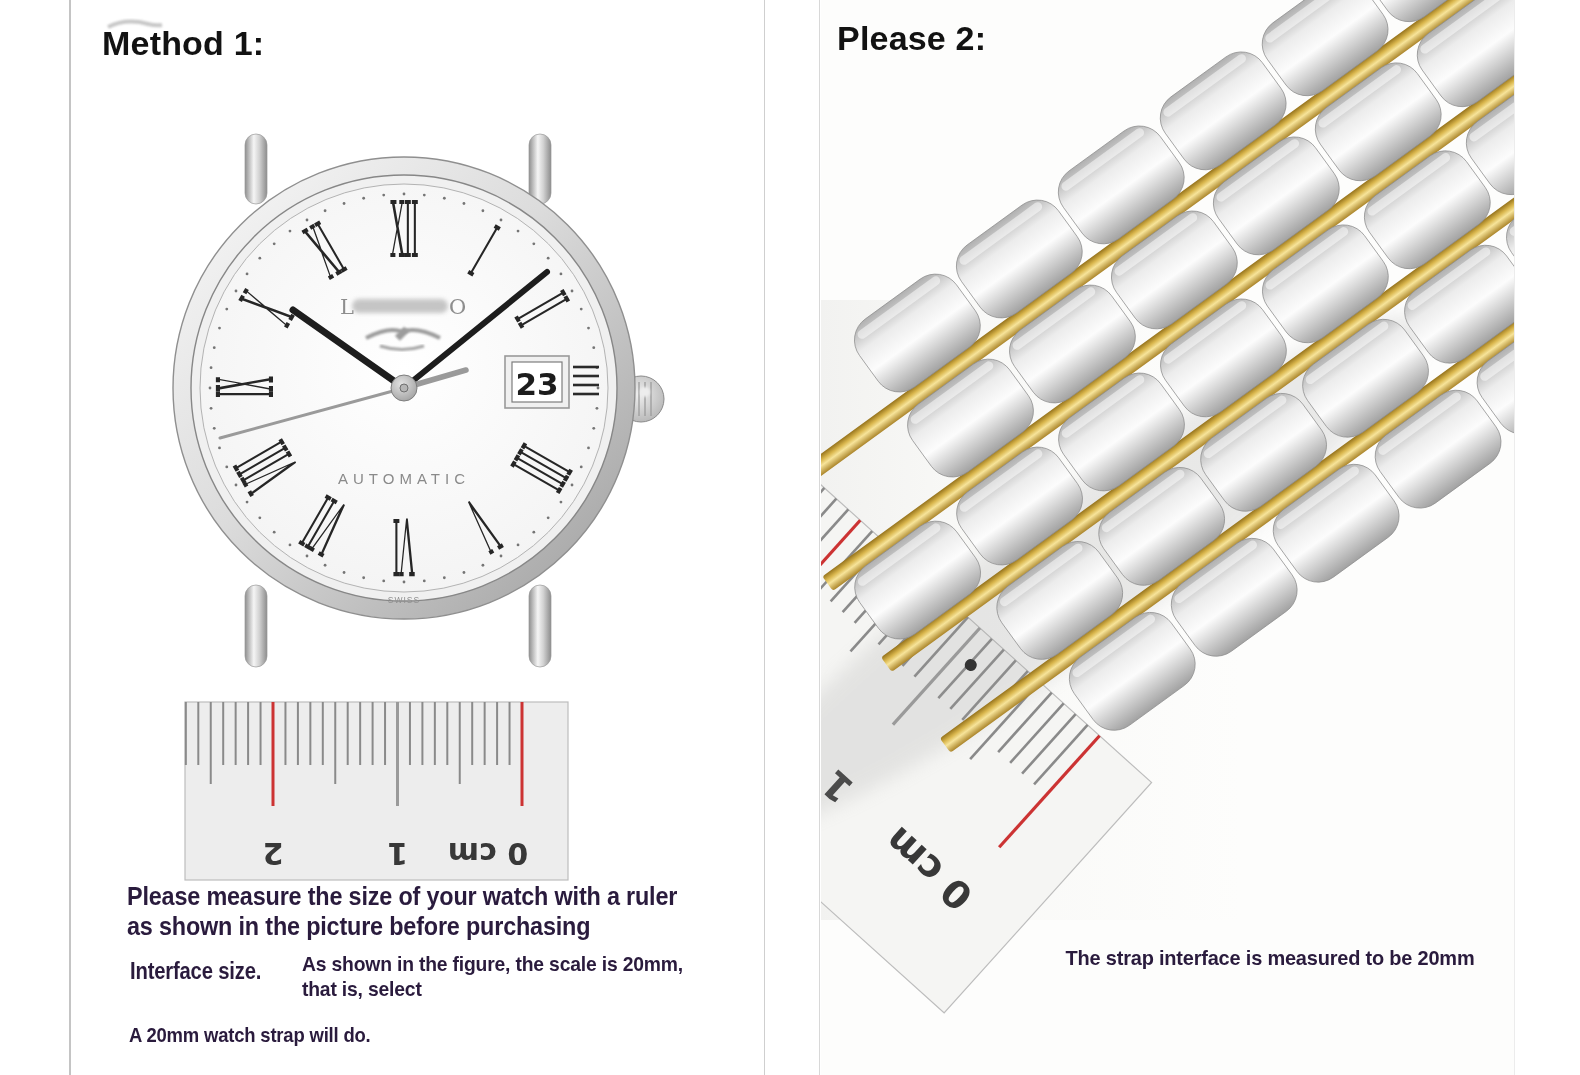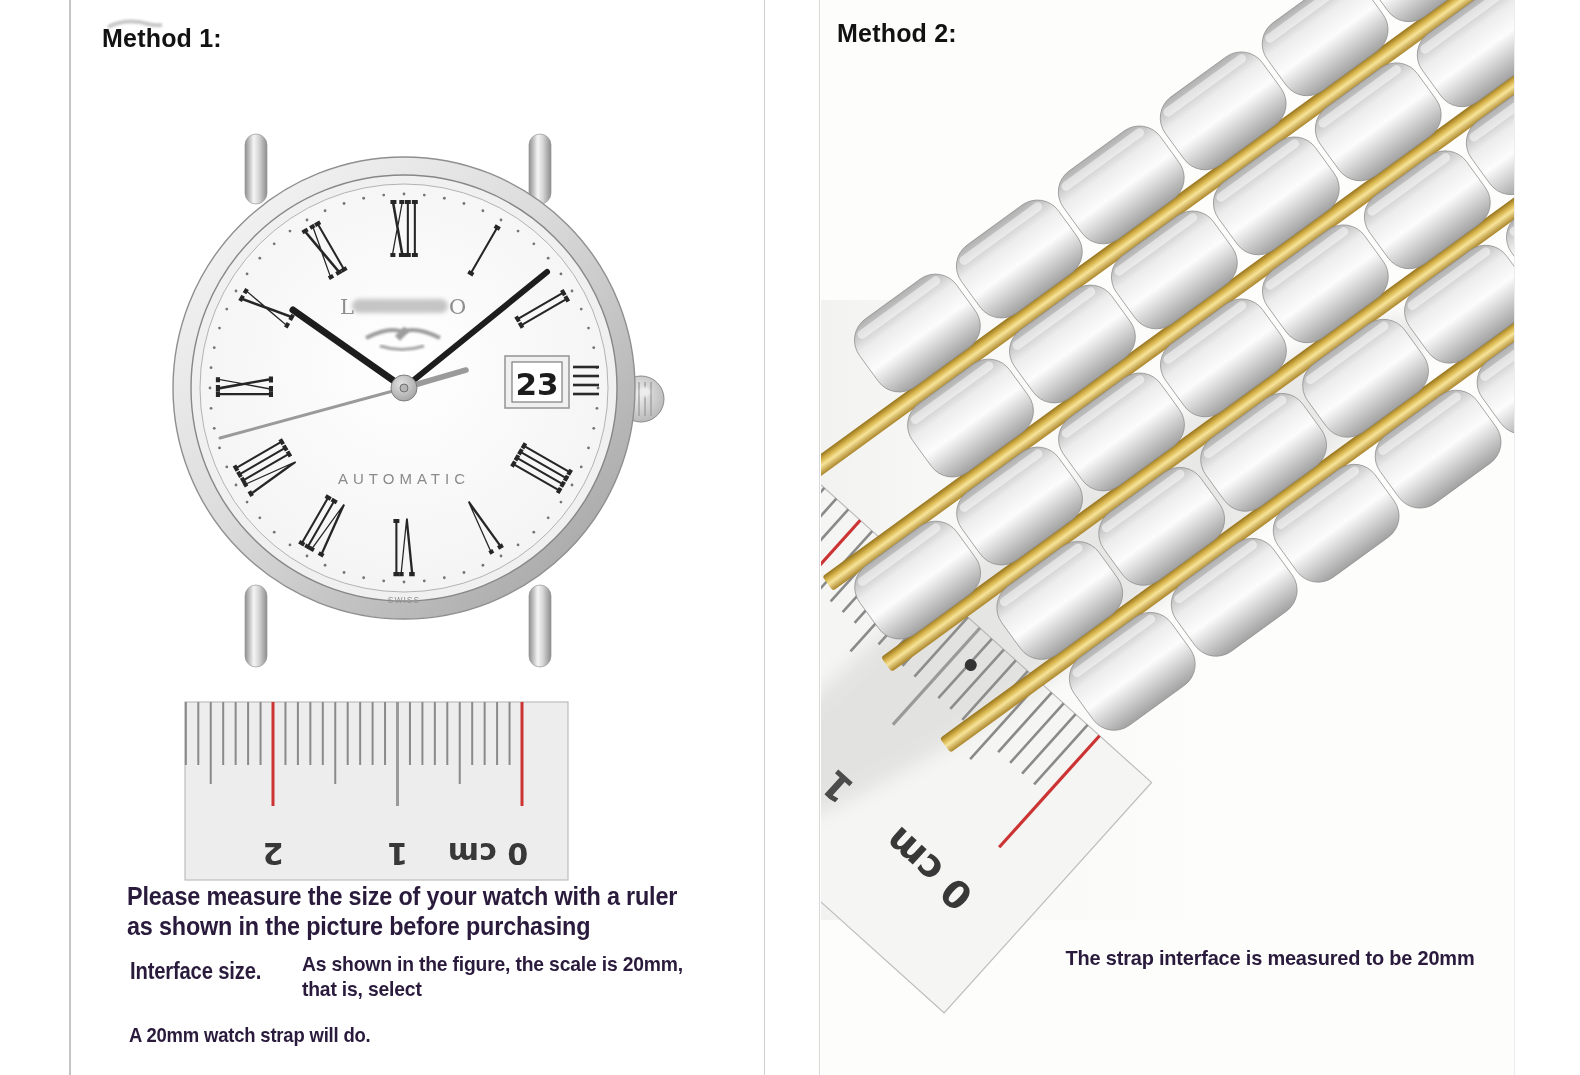--- a/index.html
+++ b/index.html
@@ -9,7 +9,7 @@
   .txt{position:absolute;font-weight:700;color:#2a1b3d;white-space:nowrap;
        transform-origin:left top;letter-spacing:-0.2px}
   .heading{position:absolute;font-weight:700;color:#121212;white-space:nowrap;
-       font-size:25px;letter-spacing:.2px}
+       font-size:34px;letter-spacing:.2px}
   #instr{left:127px;top:881px;font-size:26px;line-height:30px;transform:scaleX(.9)}
   #iface{left:130px;top:958px;font-size:23px;transform:scaleX(.88)}
   #scalenote{left:302px;top:951px;font-size:21px;line-height:25px;transform:scaleX(.92)}

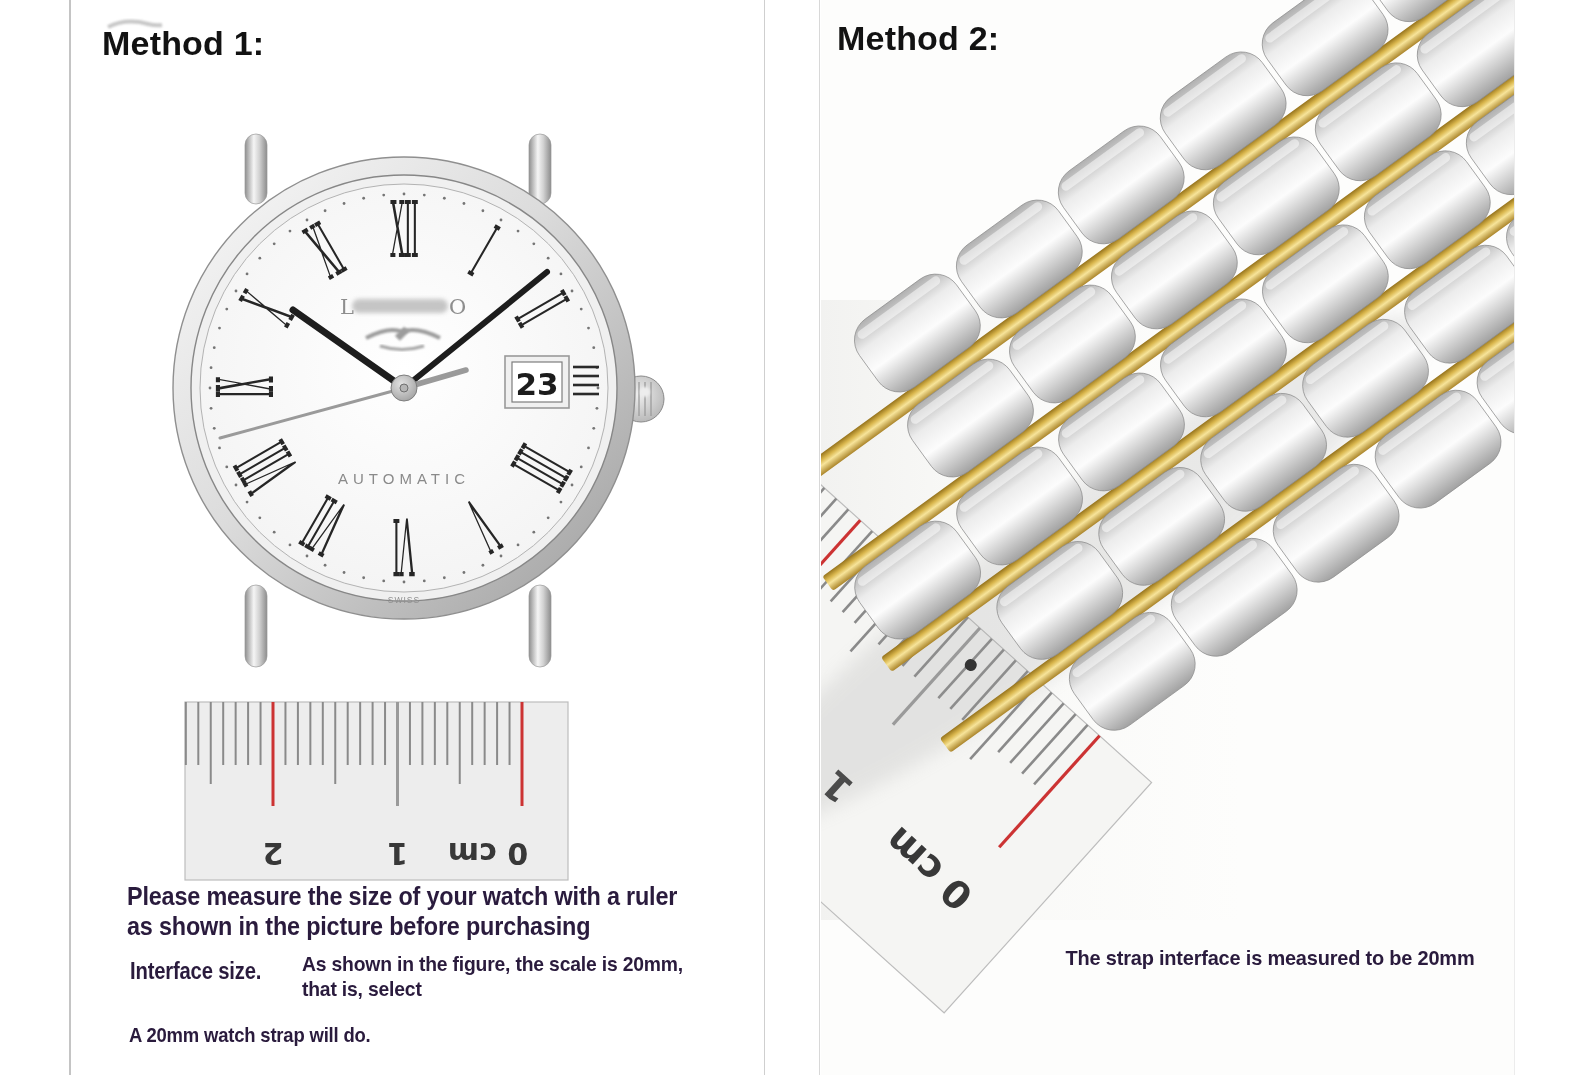--- a/index.html
+++ b/index.html
@@ -383,7 +383,7 @@
 <div class="vline" style="left:1514px;background:#ececec"></div>
 
 <div class="heading" style="left:102px;top:24px">Method 1:</div>
-<div class="heading" style="left:837px;top:19px">Method 2:</div>
+<div class="heading" style="left:837px;top:19px">Please 2:</div>
 
 <div id="instr" class="txt">
   <div>Please measure the size of your watch with a ruler</div>

